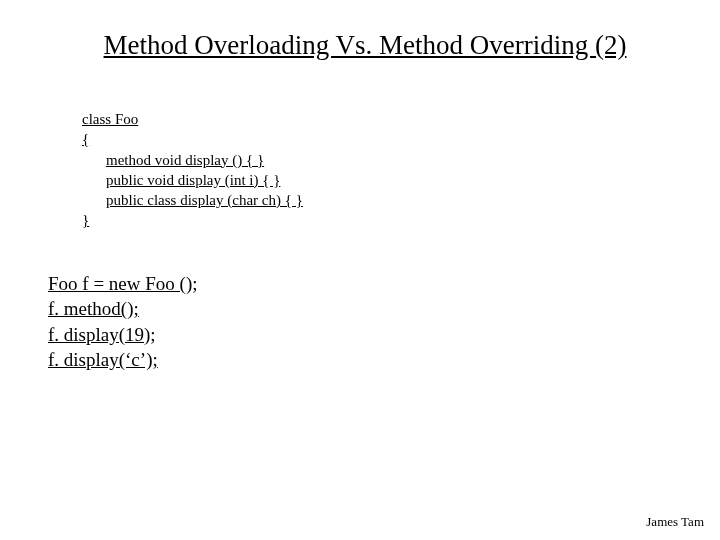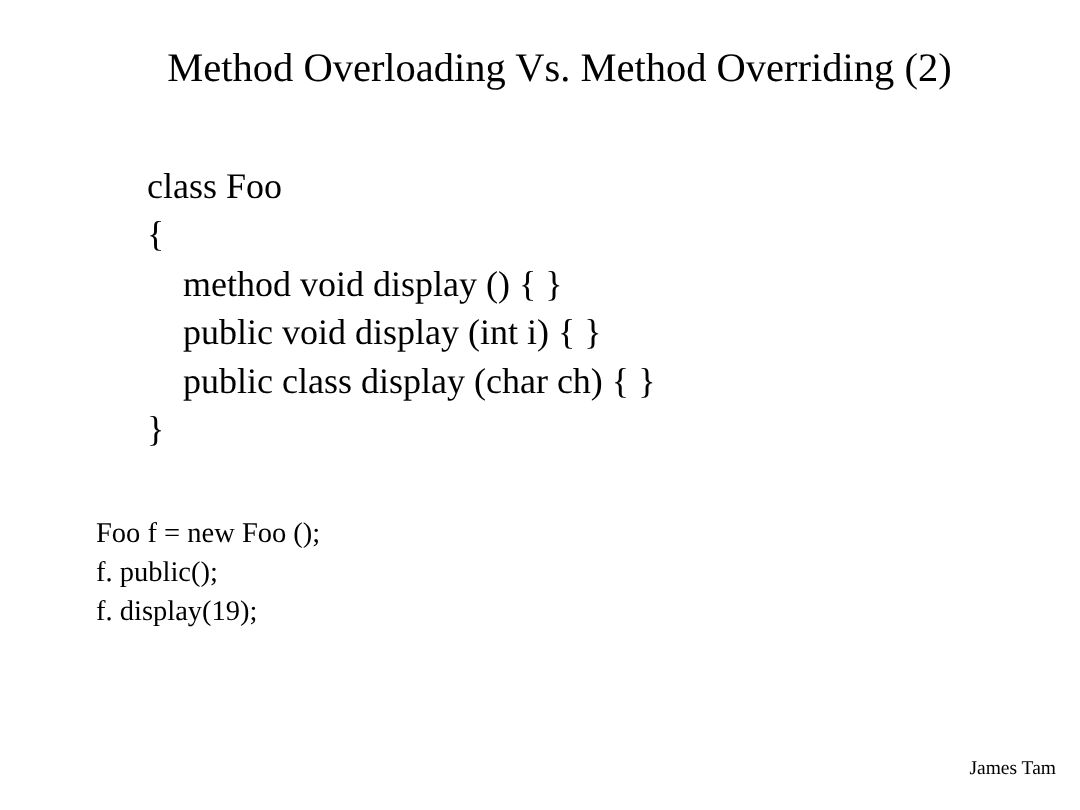--- a/index.html
+++ b/index.html
@@ -15,8 +15,9 @@
   .slide {
     width: 100%;
     height: 100%;
-    padding: 30px 48px 0 64px;
+    padding: 30px 48px 0 48px;
     position: relative;
+    text-decoration: underline;
   }
   .title {
     font-size: 27px;

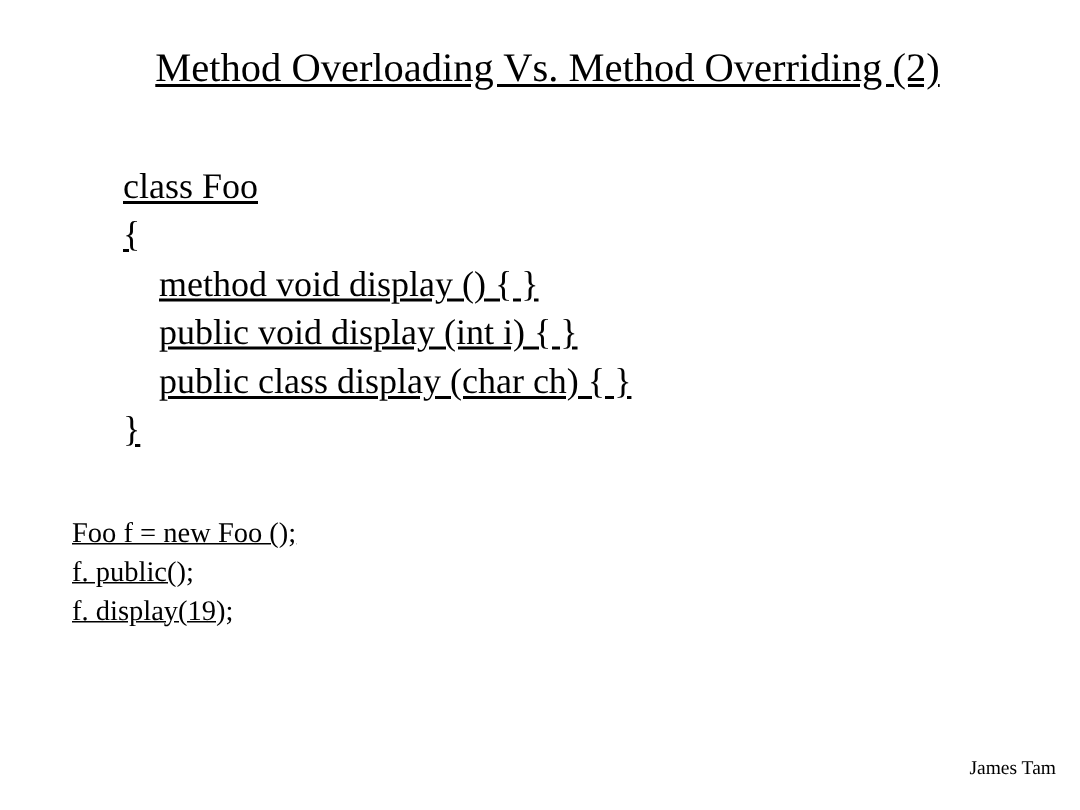--- a/index.html
+++ b/index.html
@@ -33,7 +33,7 @@
     margin-bottom: 18px;
   }
   .code-block {
-    font-size: 24px;
+    font-size: 15px;
     line-height: 1.35;
     margin-left: 34px;
     margin-bottom: 40px;

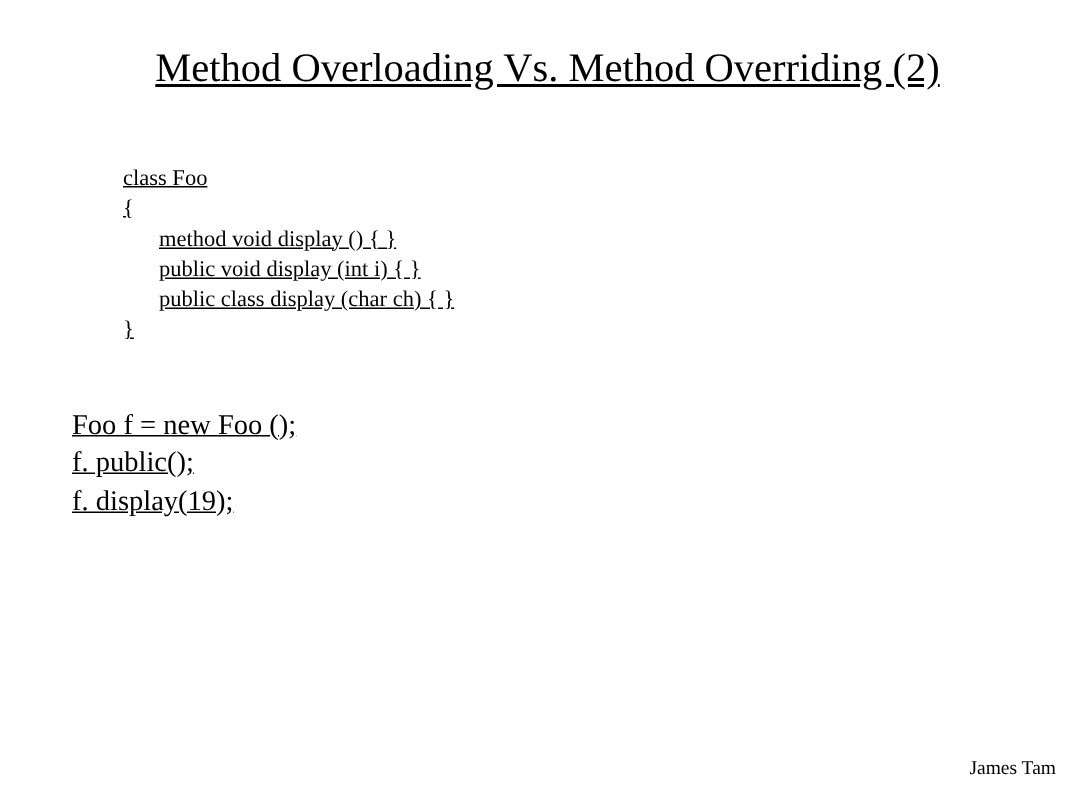--- a/index.html
+++ b/index.html
@@ -70,7 +70,7 @@
 
   <div class="usage-block">
     <div>Foo f = new Foo ();</div>
-    <div>f. public();</div>
+    <div>f. method();</div>
     <div>f. display(19);</div>
   </div>
 

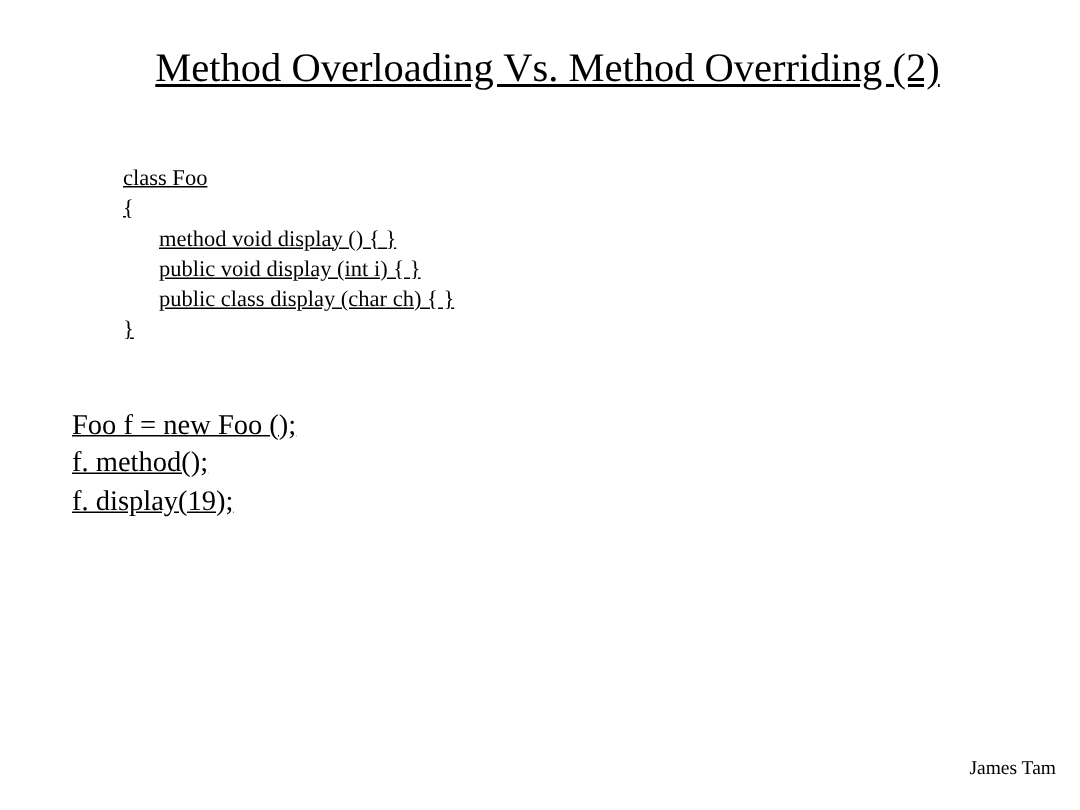--- a/index.html
+++ b/index.html
@@ -72,6 +72,7 @@
     <div>Foo f = new Foo ();</div>
     <div>f. method();</div>
     <div>f. display(19);</div>
+    <div>f. display(‘c’);</div>
   </div>
 
   <div class="footer">James Tam</div>

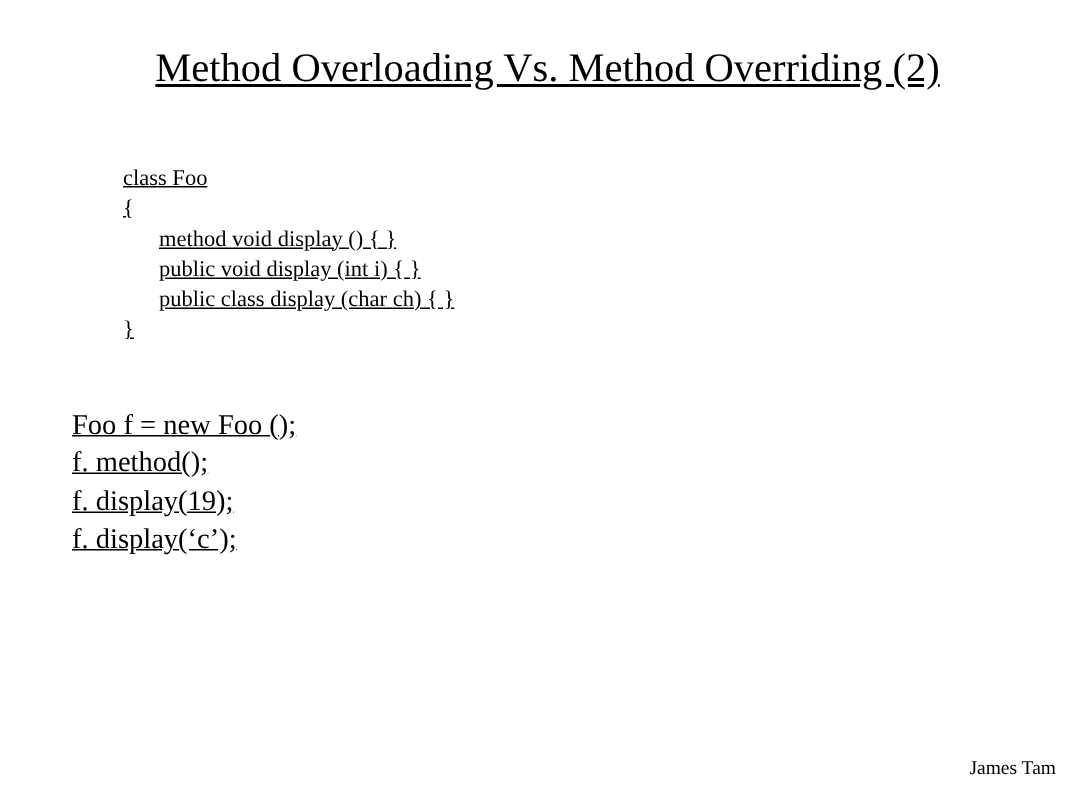--- a/index.html
+++ b/index.html
@@ -47,7 +47,7 @@
   }
   .footer {
     position: absolute;
-    bottom: 20px;
+    bottom: 10px;
     right: 16px;
     font-size: 13px;
   }

